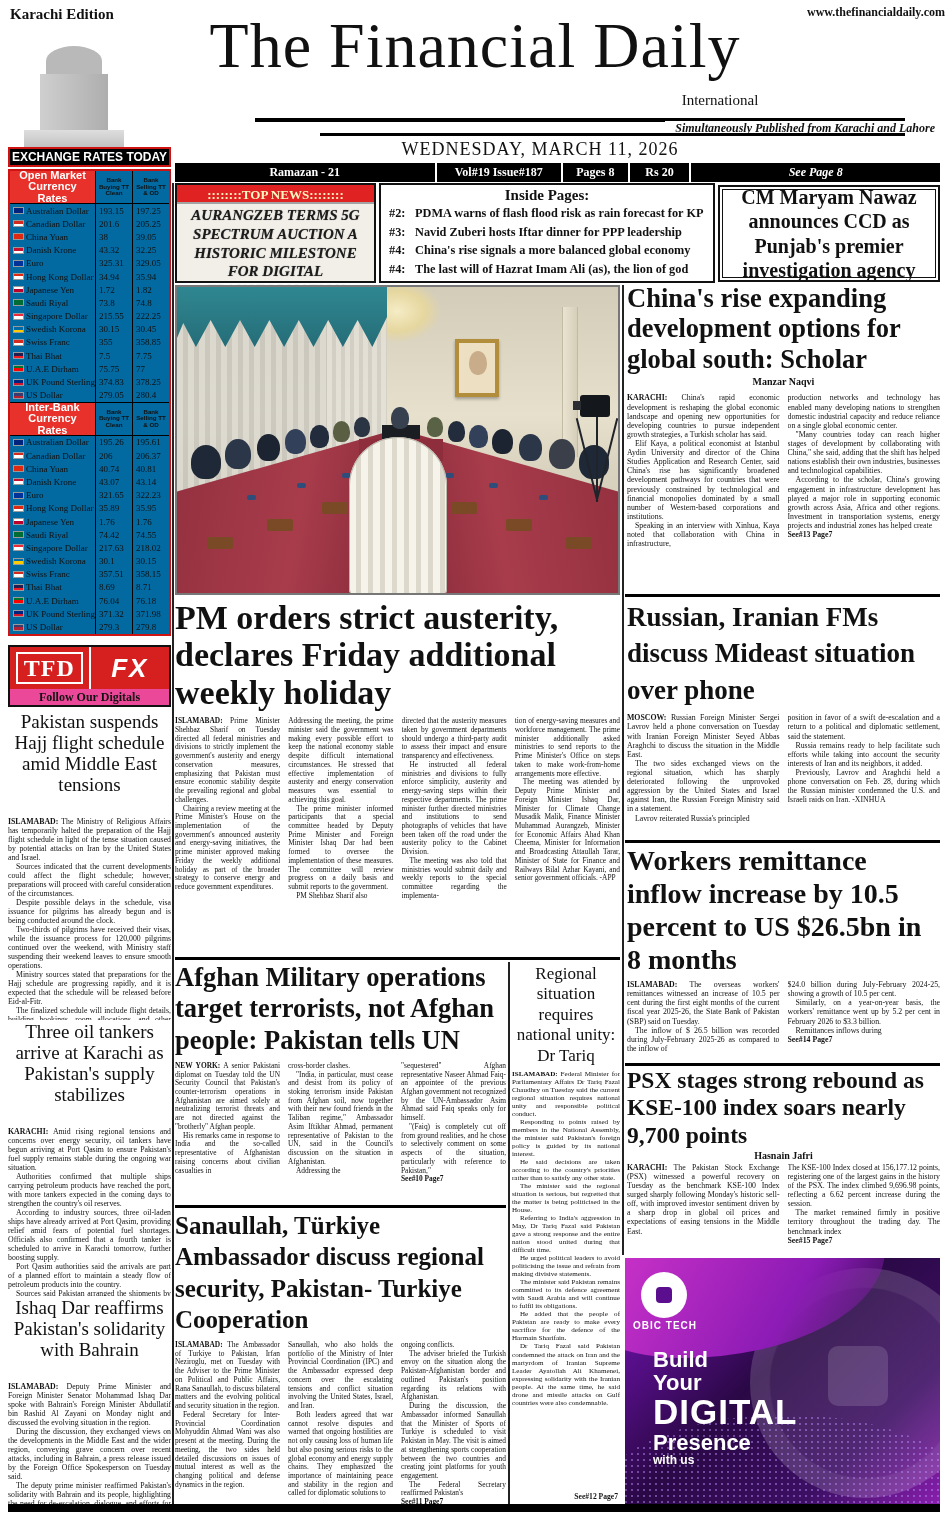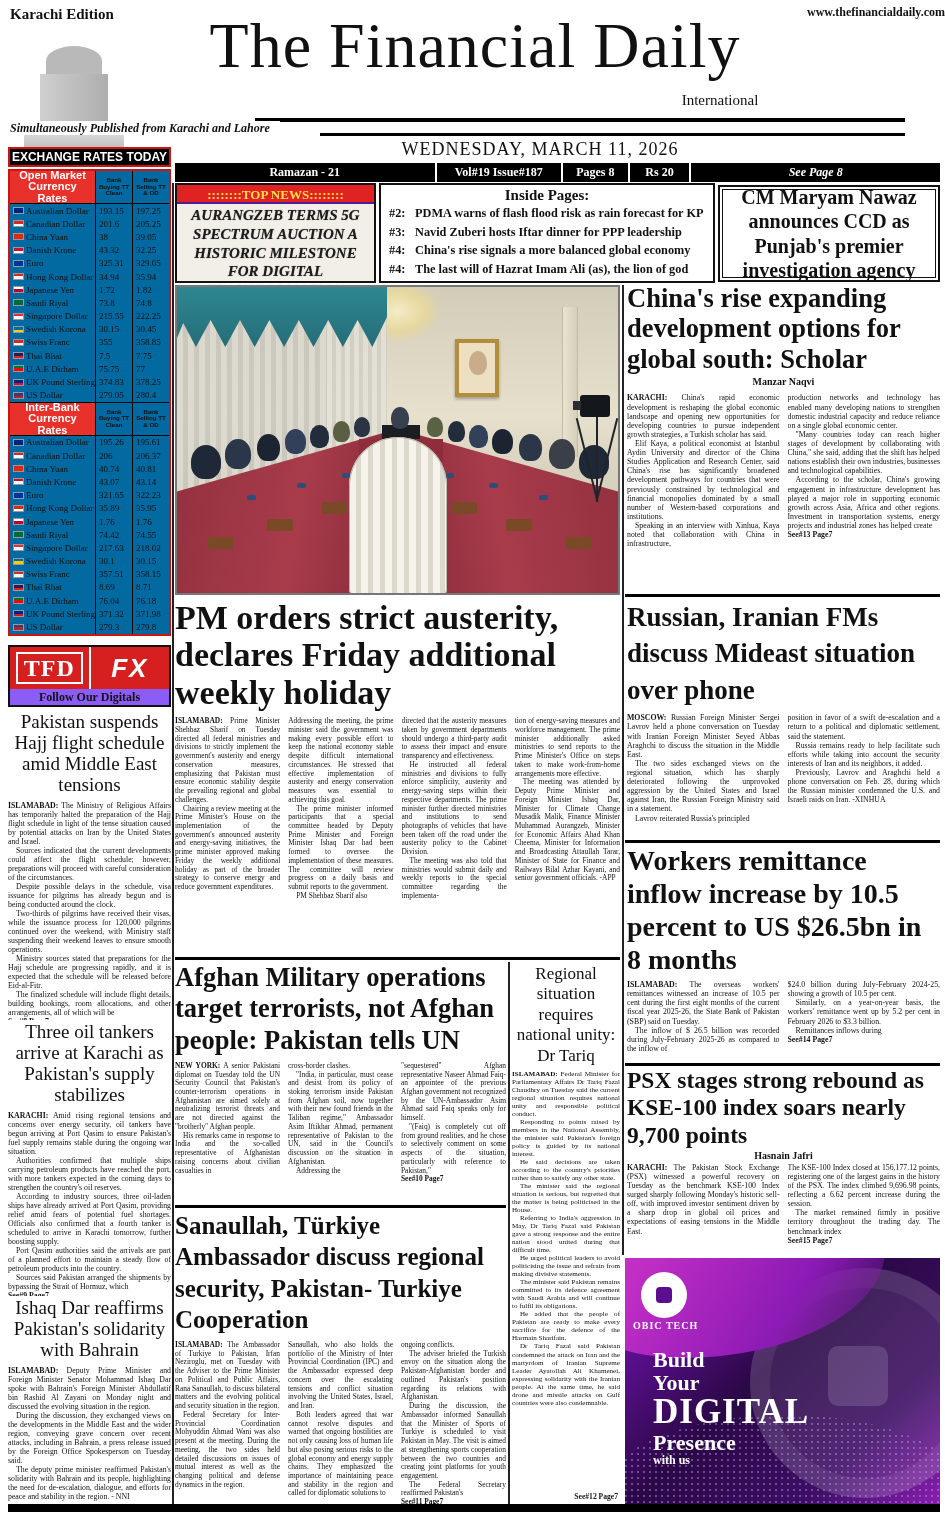--- a/index.html
+++ b/index.html
@@ -14,7 +14,7 @@
 .masthead-sub{position:absolute;left:640px;top:92px;width:160px;text-align:center;font-size:15px}
 .mh-rule{position:absolute;height:4px;background:#000}
 .r1a{left:255px;right:40px;top:118px}
-.tagline{position:absolute;left:0;right:0;top:121px;text-align:left;font-size:12px;font-style:italic;font-weight:bold;background:transparent}
+.tagline{position:absolute;left:0;right:0;top:121px;text-align:right;font-size:12px;font-style:italic;font-weight:bold;background:transparent}
 .tagline span{background:#fff;padding:0 10px}
 .r2a{left:320px;right:40px;top:133px;height:3px}
 .issue-date{position:absolute;left:175px;right:40px;top:139px;text-align:center;font-size:18px;letter-spacing:1px}

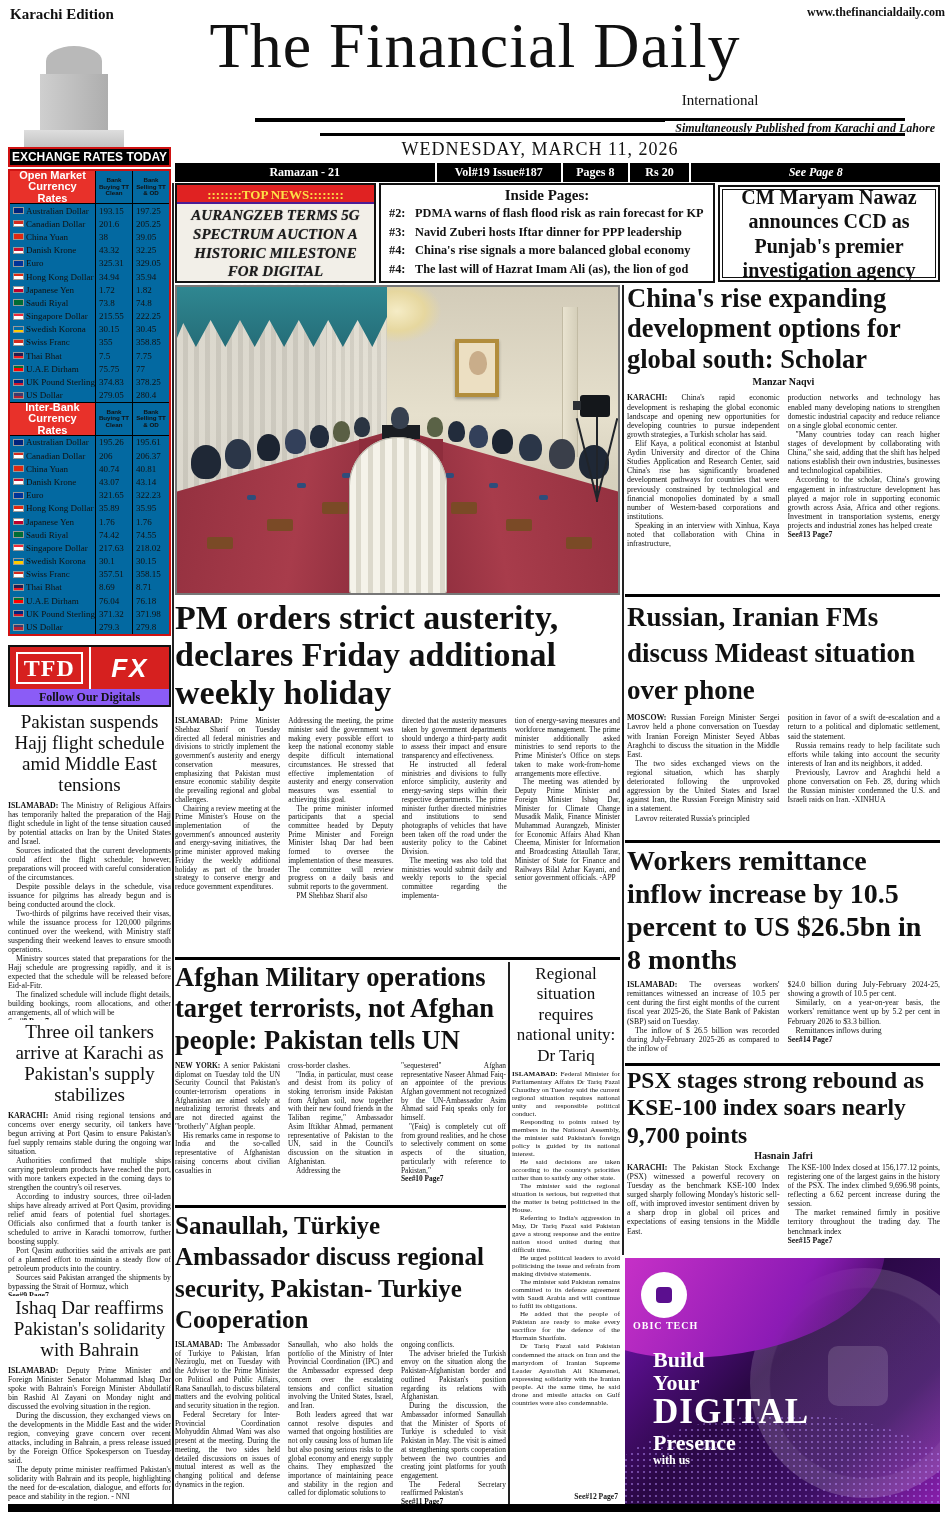--- a/index.html
+++ b/index.html
@@ -65,7 +65,7 @@
 
 
 .topnews{position:absolute;left:175px;top:183px;width:201px;height:100px;border:2px solid #111;background:#f2efe8}
-.tn-bar{background:#e02222;color:#fde047;text-align:center;font-weight:bold;font-size:13px;height:19px;line-height:19px;border-bottom:2px solid #4c1d95}
+.tn-bar{background:#e02222;color:#fef9c3;text-align:center;font-weight:bold;font-size:13px;height:19px;line-height:19px;border-bottom:2px solid #a3a3a3}
 .tn-head{font-style:italic;font-weight:bold;font-size:15px;line-height:1.25;text-align:center;padding:2px 4px;color:#1c1c1c;text-shadow:0 0 1px #777}
 .inside{position:absolute;left:379px;top:183px;width:336px;height:100px;border:2px solid #111;background:#fff;padding:2px 8px}
 .ip-title{text-align:center;font-weight:bold;font-size:15px;}

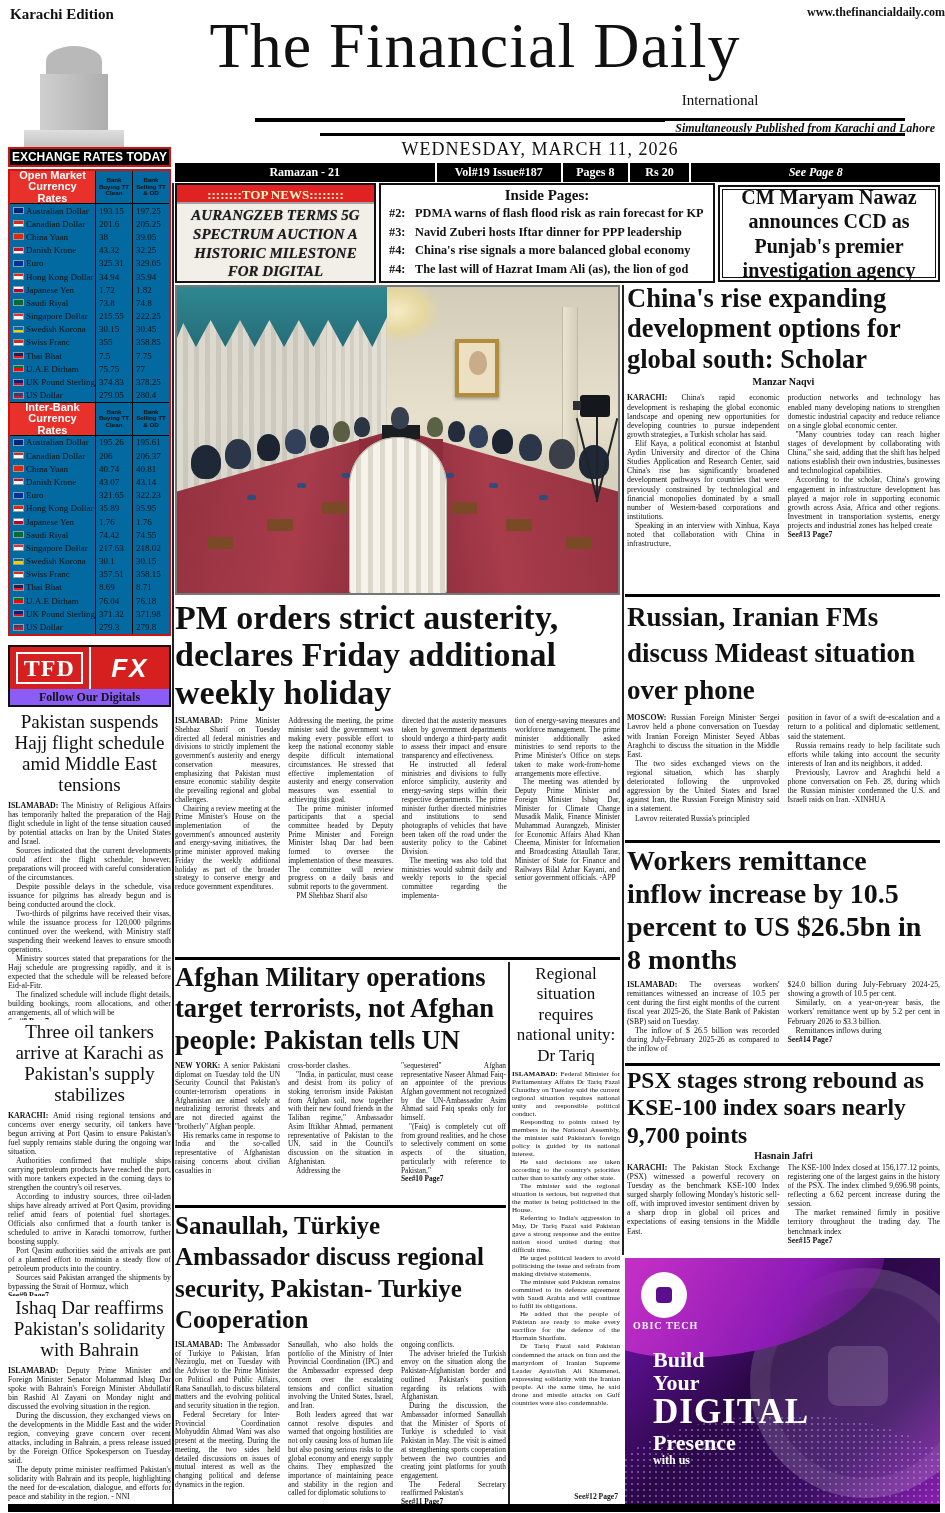--- a/index.html
+++ b/index.html
@@ -40,7 +40,7 @@
 .val{width:37px;text-align:left;padding-left:3px;border-left:1px solid #000;height:100%;display:flex;align-items:center}
 
 
-.digitals{position:absolute;left:8px;top:645px;width:163px;height:62px;border:2px solid #111;background:#8b5cf6}
+.digitals{position:absolute;left:8px;top:645px;width:163px;height:62px;border:2px solid #111;background:#ec4899}
 .dg-row{display:flex;height:42px}
 .dg-box{flex:1;background:#d6201f;display:flex;align-items:center;justify-content:center;color:#fff}
 .dg-tfd{font-size:24px;font-weight:bold;border-right:2px solid #fff;font-family:"Liberation Serif",serif;letter-spacing:1px}

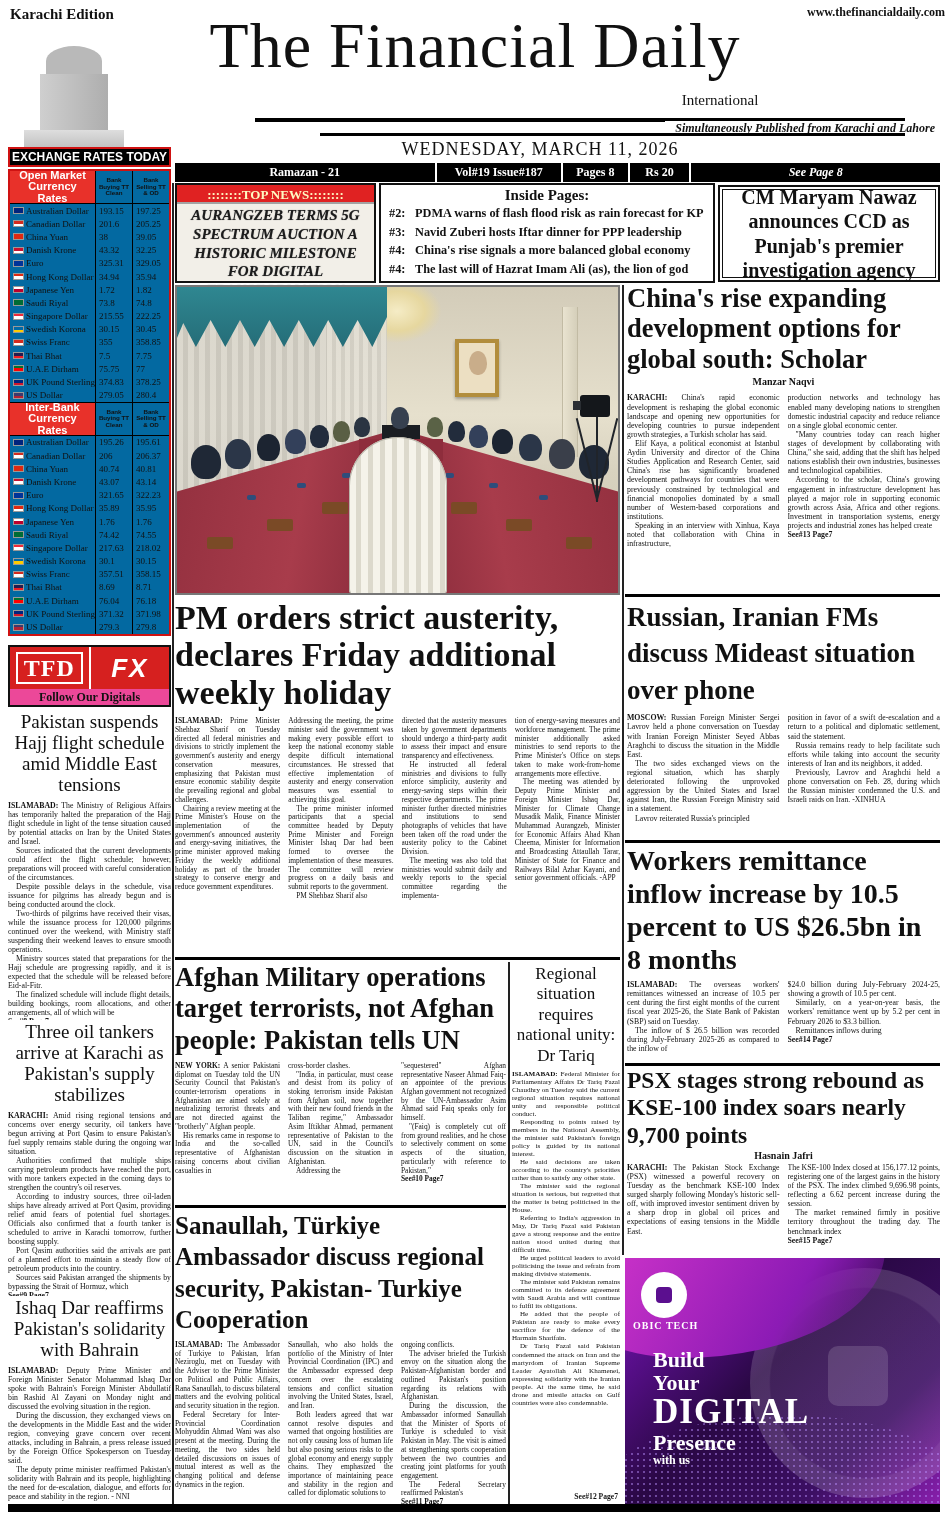--- a/index.html
+++ b/index.html
@@ -58,7 +58,7 @@
 
 .l-art{position:absolute;left:8px;width:163px;overflow:hidden}
 .l-head{font-size:19px;line-height:1.1;text-align:center;font-weight:400}
-.l-body{font-size:7.8px;line-height:1.16;margin-top:5px}
+.l-body{font-size:7.8px;line-height:1.16;margin-top:21px}
 .hajj{top:712px;height:308px}
 .tankers{top:1022px;height:274px}
 .dar{top:1298px;height:206px}

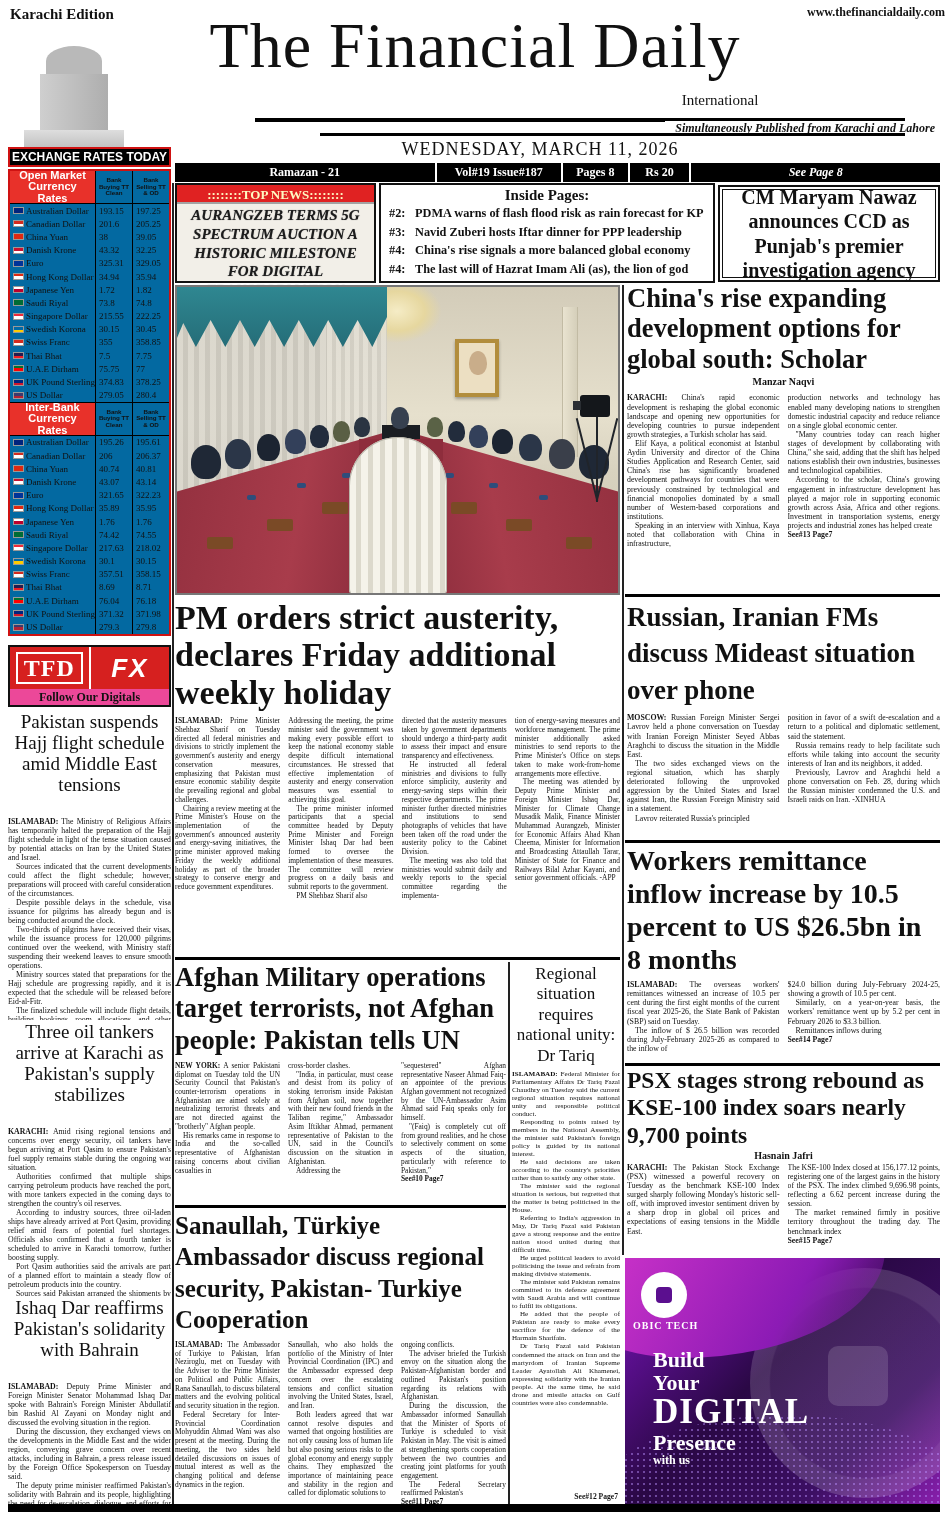--- a/index.html
+++ b/index.html
@@ -133,7 +133,7 @@
 .psx .cols{height:88px;margin-top:2px}
 
 
-.ad{position:absolute;left:625px;top:1258px;width:315px;height:247px;background:linear-gradient(135deg,#c026b8 0%,#5b0f8f 18%,#2a0845 45%,#3c0f63 75%,#8a1fae 100%);overflow:hidden;color:#fff;font-family:Liberation Serif, serif}
+.ad{position:absolute;left:625px;top:1258px;width:315px;height:247px;background:linear-gradient(135deg,#c026b8 0%,#5b0f8f 18%,#2a0845 45%,#3c0f63 75%,#8a1fae 100%);overflow:hidden;color:#fff;font-family:Liberation Sans, sans-serif}
 .ad-swoosh{position:absolute;left:-60px;top:-70px;width:320px;height:170px;border-radius:0 0 70% 40%;background:linear-gradient(120deg,#e43bd0,#8c1bb5 70%,rgba(140,27,181,0))}
 .ad-mark{position:absolute;right:-40px;top:10px;width:230px;height:230px;border-radius:50%;background:radial-gradient(circle,rgba(255,255,255,.10) 0 58%,rgba(255,255,255,.16) 59% 100%)}
 .ad-mark::after{content:"";position:absolute;left:78px;top:78px;width:60px;height:60px;background:rgba(255,255,255,.14);border-radius:10px}

